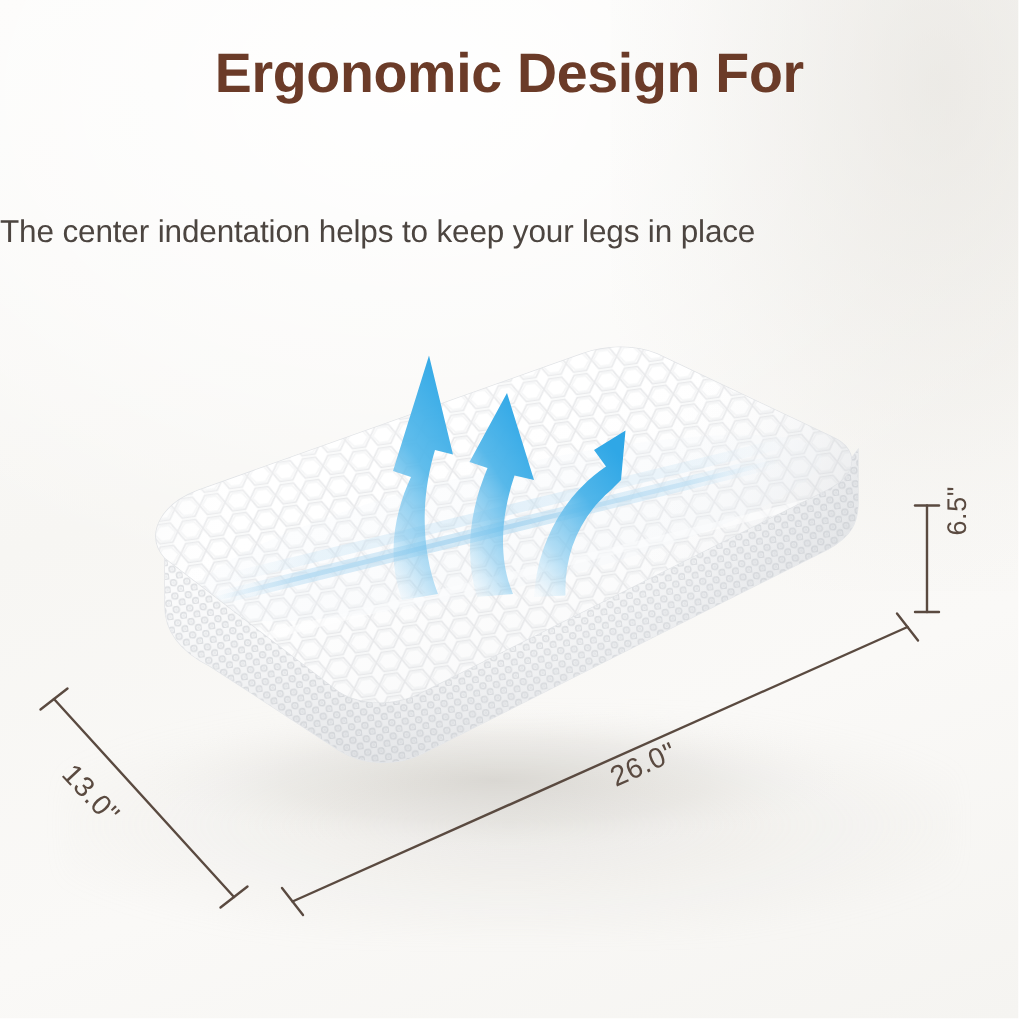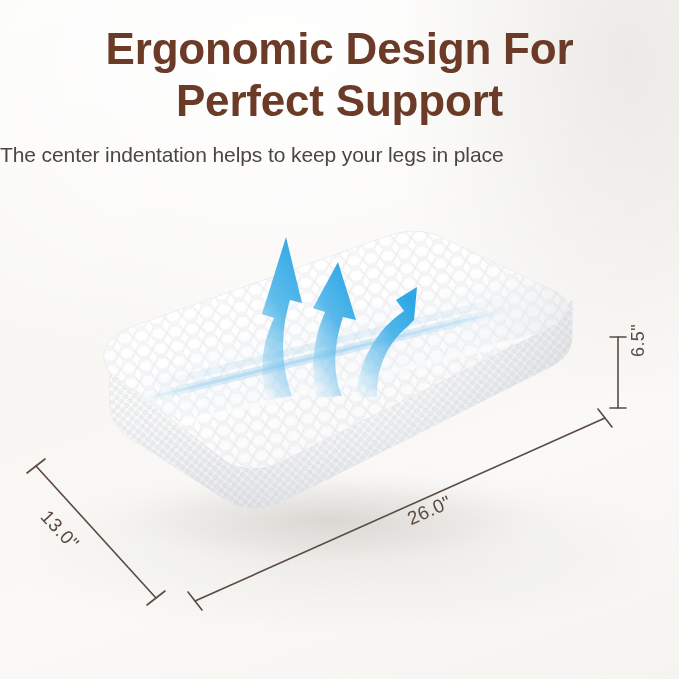--- a/index.html
+++ b/index.html
@@ -54,7 +54,7 @@
     width: 679px;
     text-align: center;
     color: #6B3B28;
-    font-size: 44px;
+    font-size: 37px;
     line-height: 52px;
     font-weight: 700;
     letter-spacing: -0.2px;

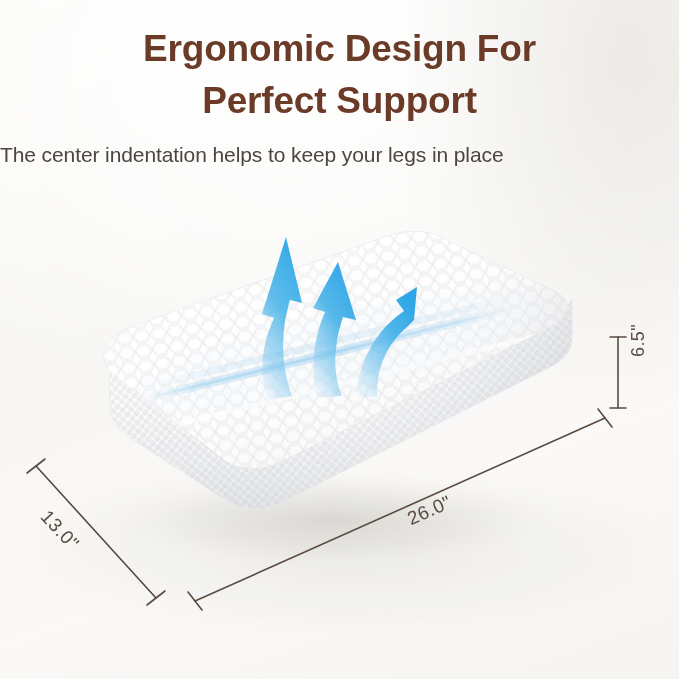--- a/index.html
+++ b/index.html
@@ -108,7 +108,6 @@
 
   <div id="headline">
     <span class="hl-line">Ergonomic Design For</span>
-    <span class="hl-line">Perfect Support</span>
   </div>
 
   <div id="subhead">The center indentation helps to keep your legs in place</div>

